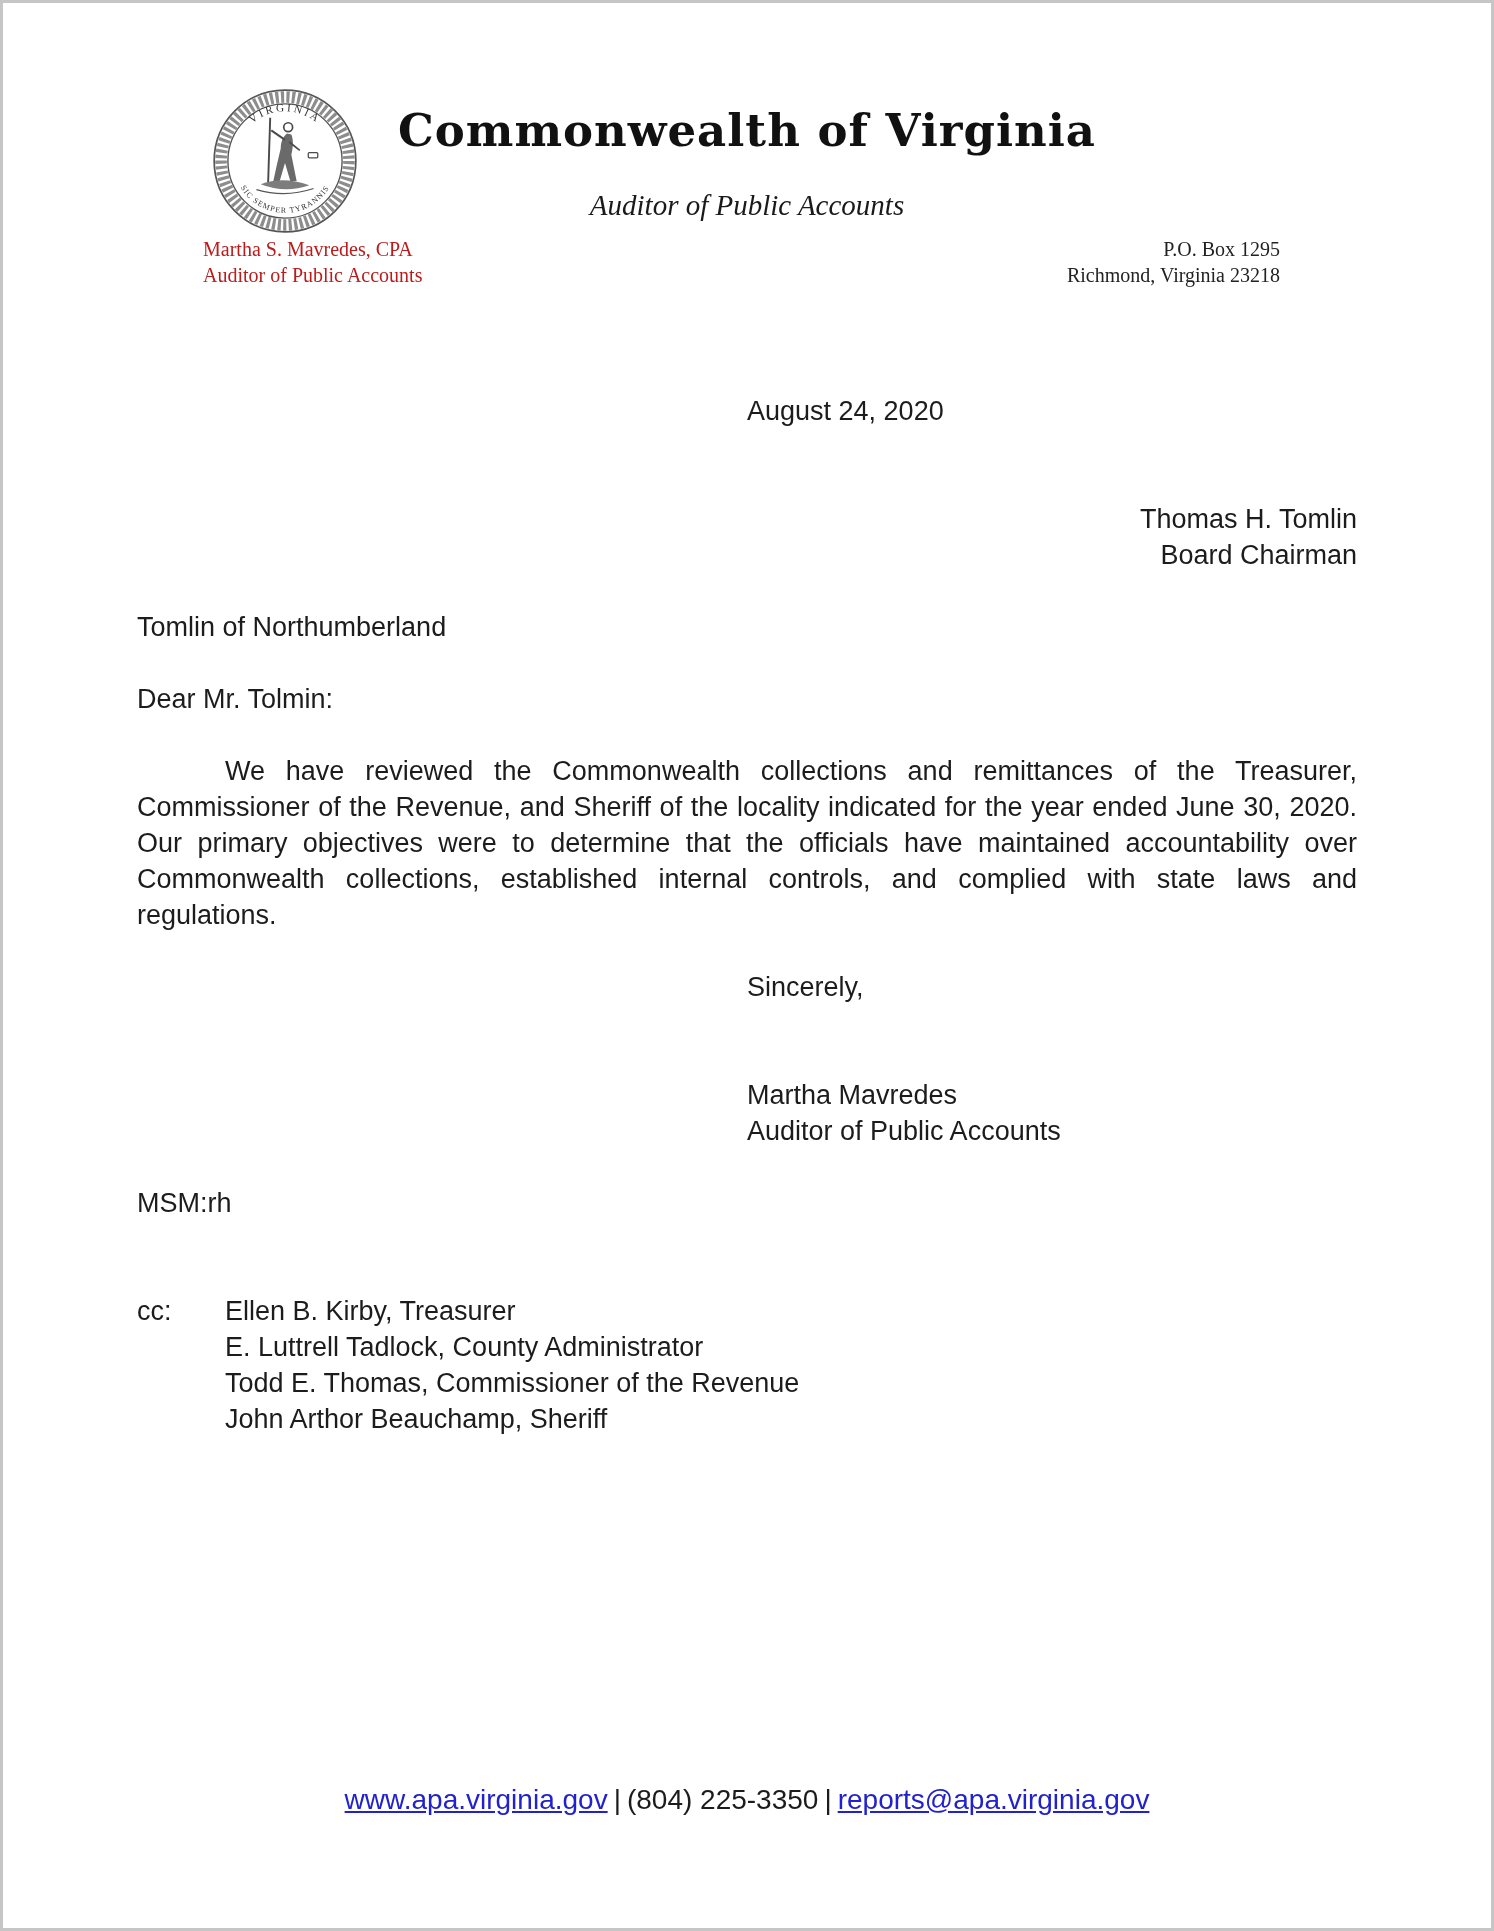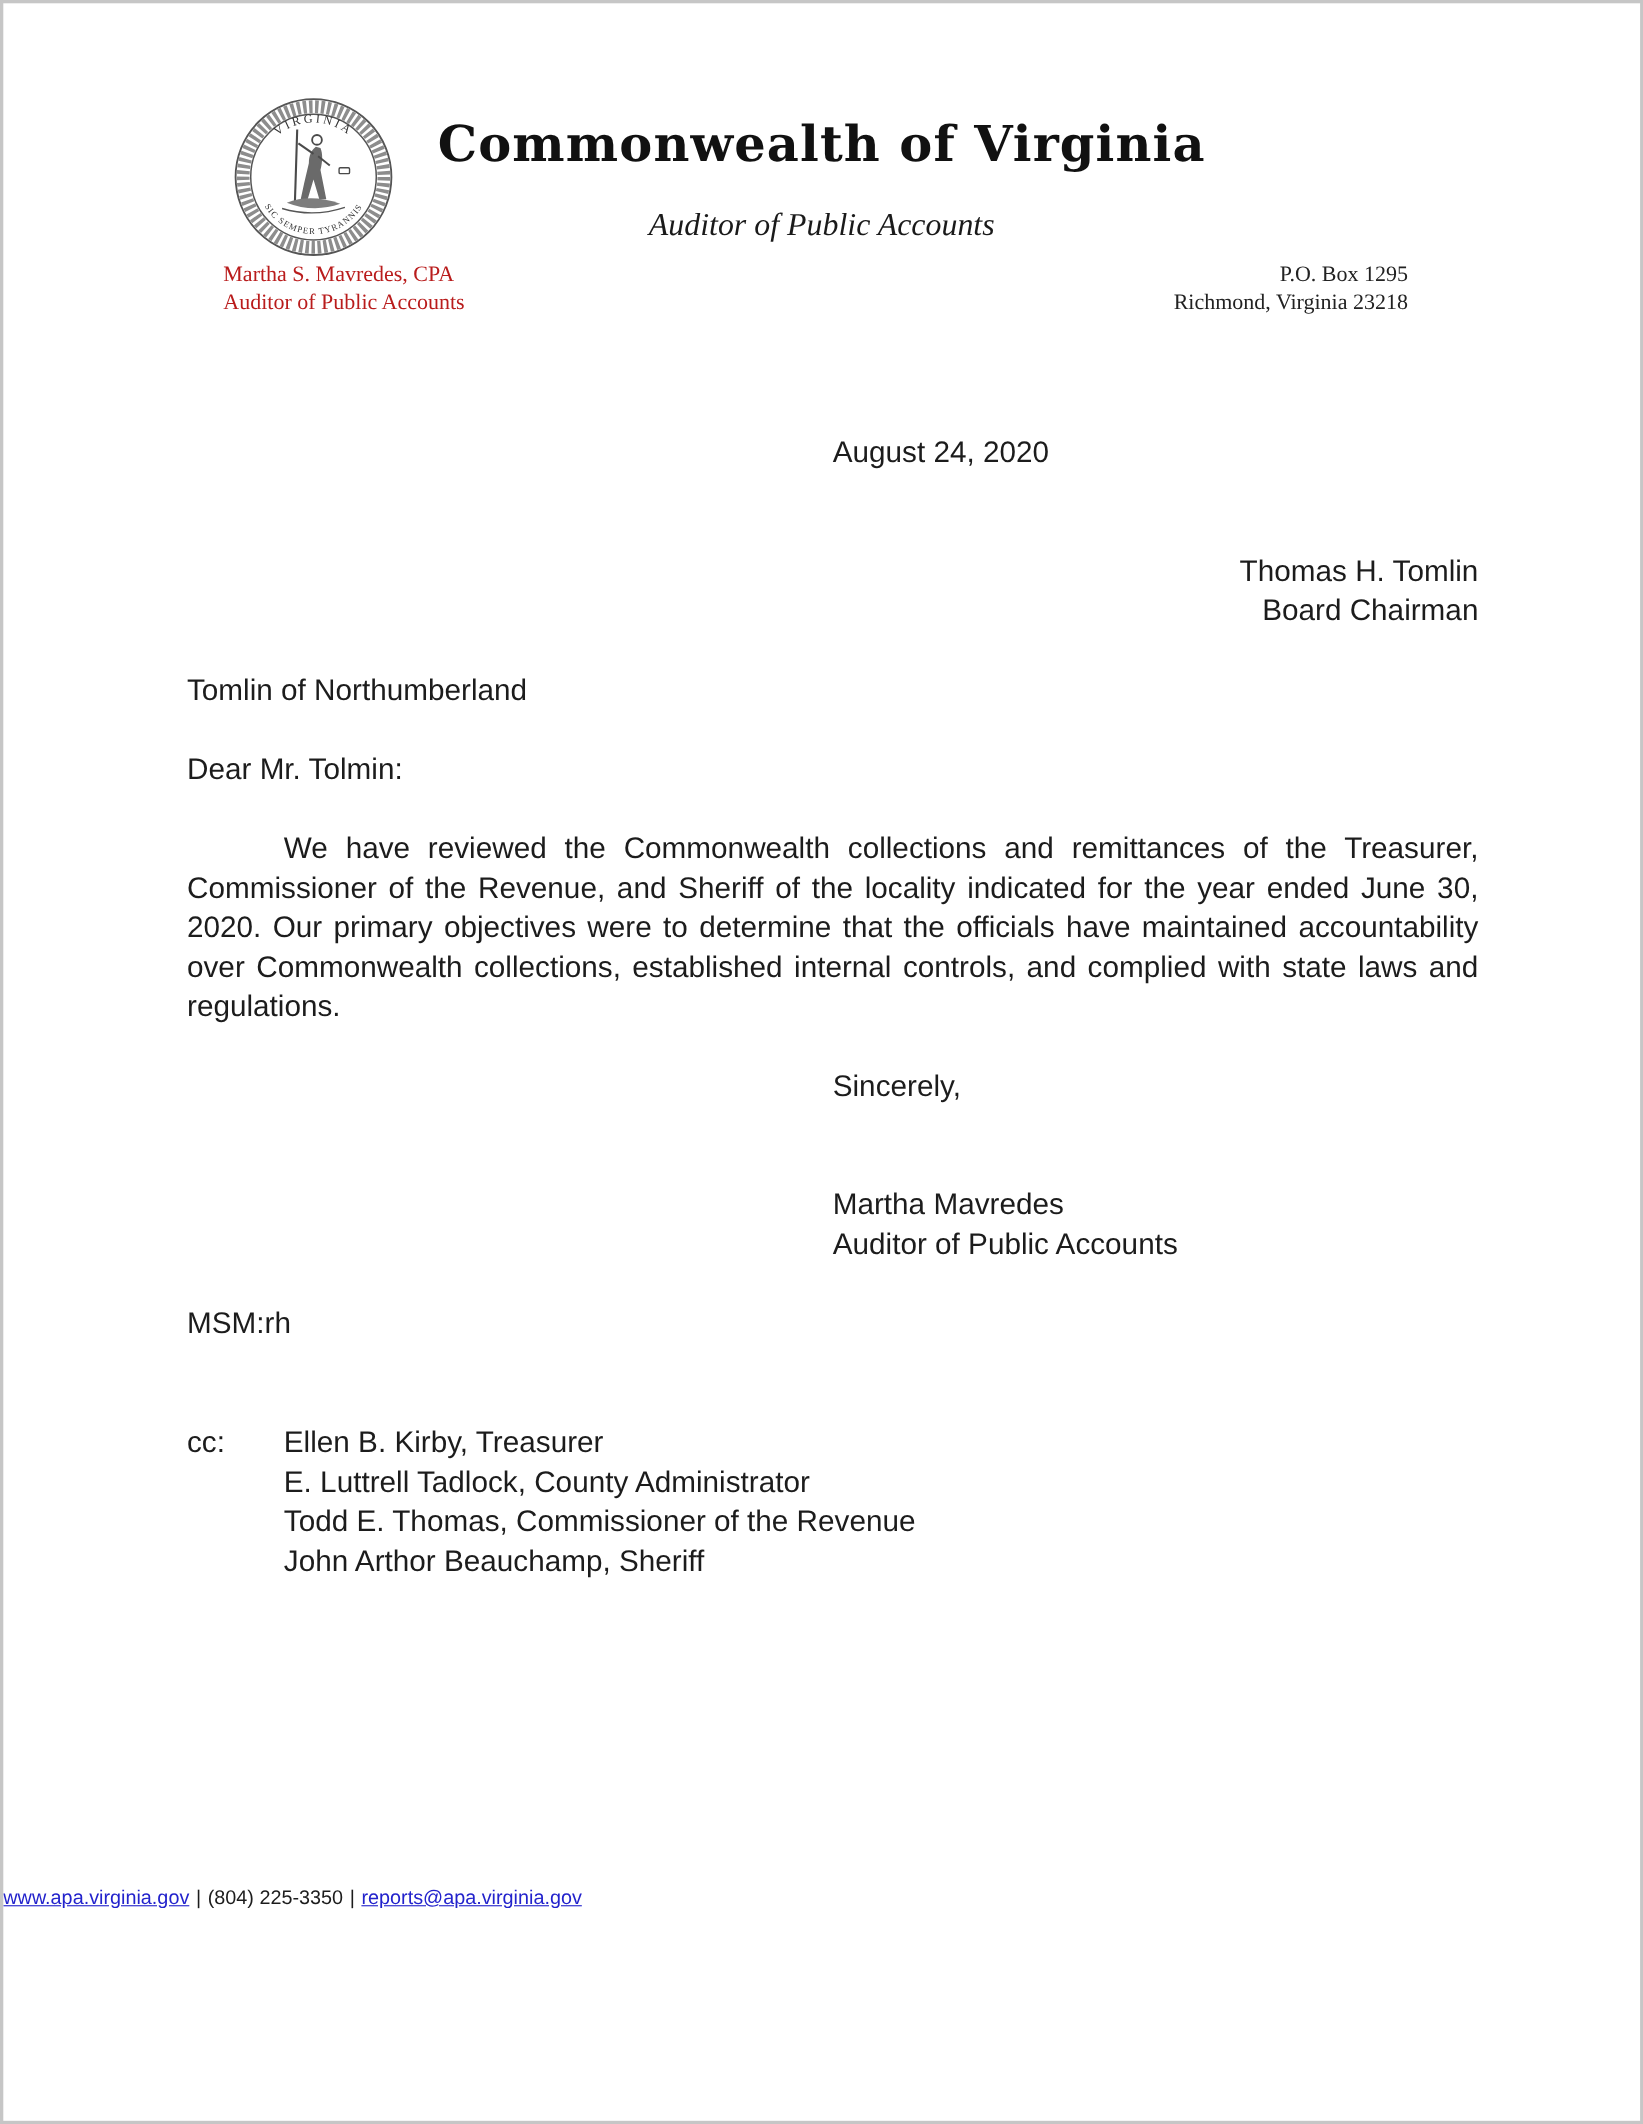--- a/index.html
+++ b/index.html
@@ -63,11 +63,10 @@
   
   .letter-main {
     position: absolute;
-    top: 390px; left: 0; right: 13px;
+    top: 390px; left: 0; right: 0;
     padding: 0 134px;
     font-size: 27px;
     line-height: 36px;
-    margin-left: 33px;
   }
   .date-line { margin: 0 0 0 50%; }
   .recipient { margin-top: 72px; text-align: right; }

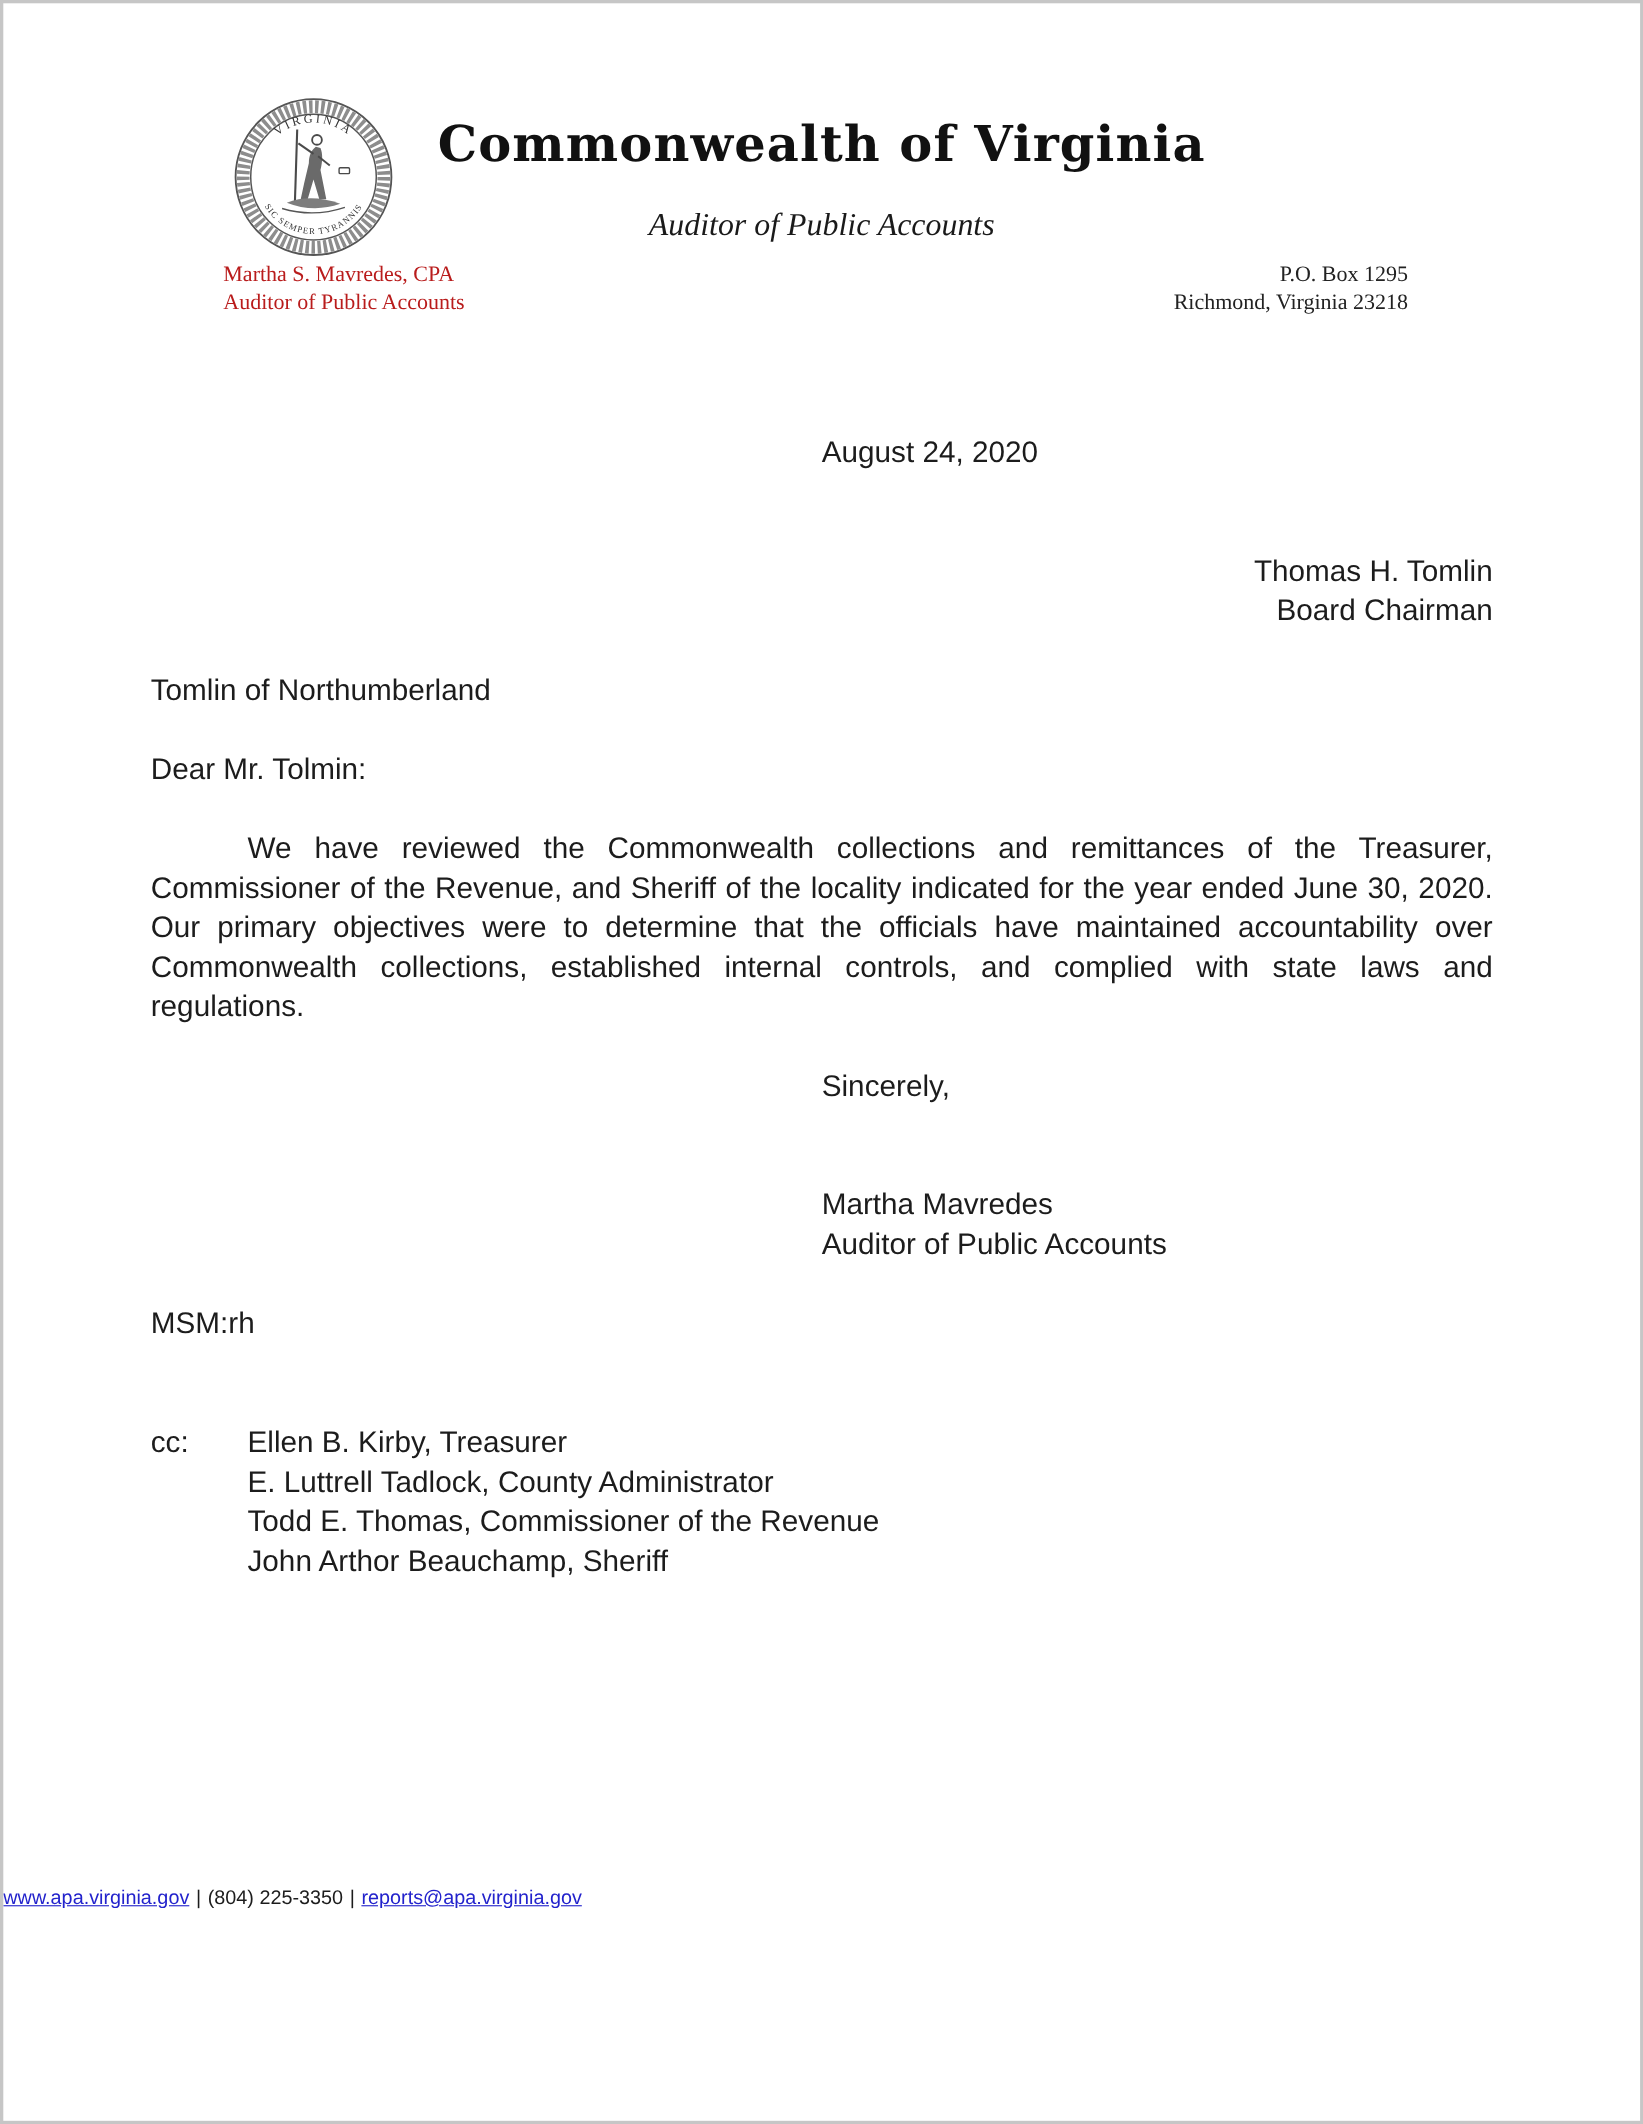--- a/index.html
+++ b/index.html
@@ -89,8 +89,9 @@
   
   .page-footer {
     position: absolute;
-    top: 1704px; left: 0; right: 0;
-    font-size: 18px;
+    top: 1779px; left: 0; right: 0;
+    text-align: center;
+    font-size: 28px;
     line-height: 36px;
     color: #1c1c1c;
   }

